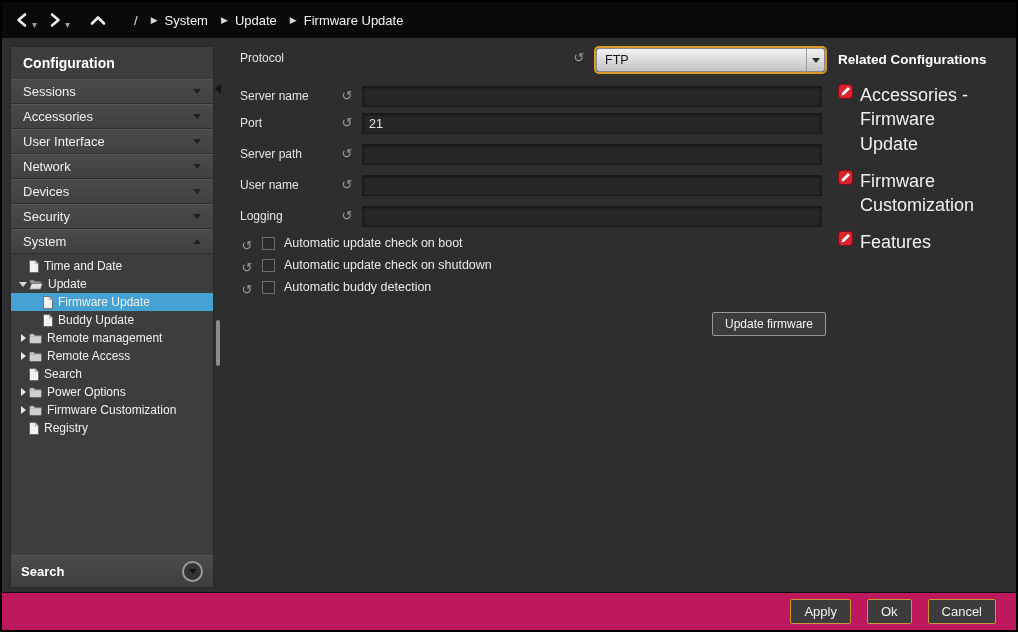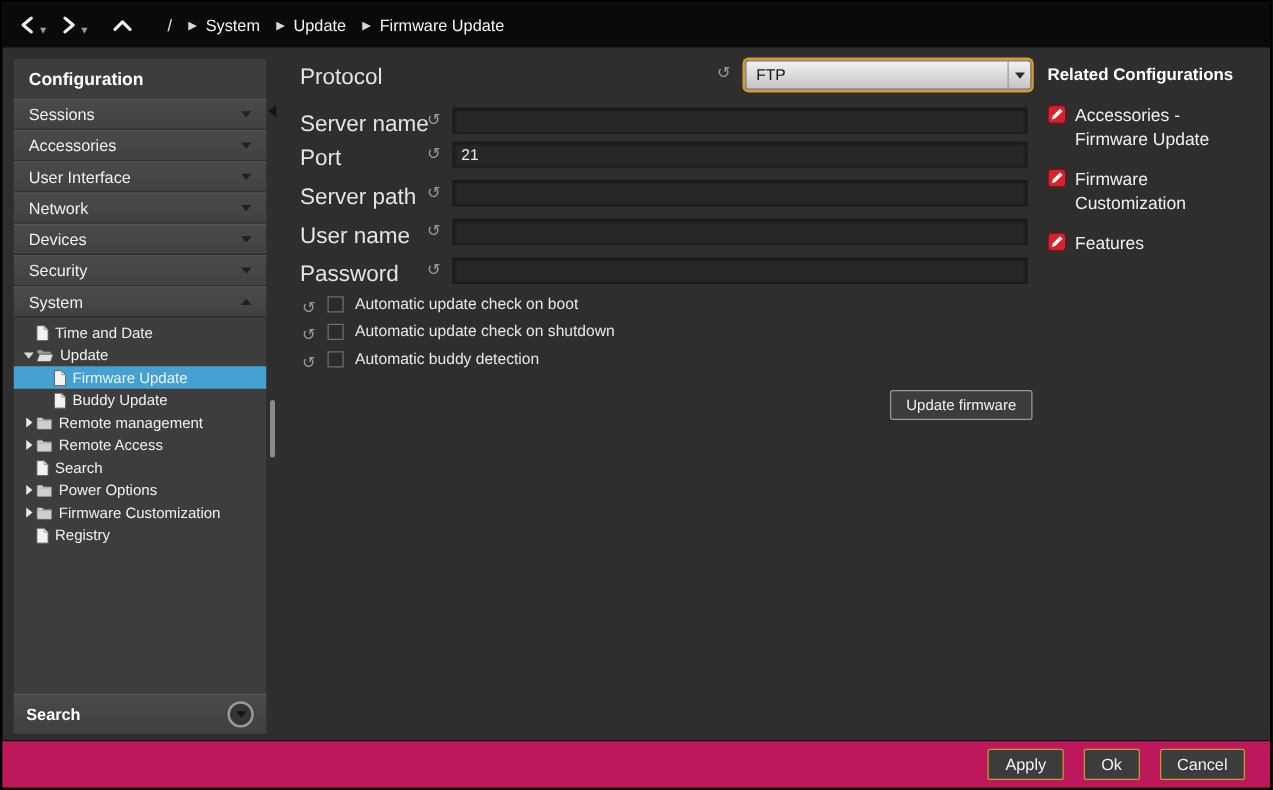--- a/index.html
+++ b/index.html
@@ -57,7 +57,7 @@
   
   .main { position:absolute; left:222px; top:44px; width:606px; height:546px; }
   .frow { position:absolute; left:0; width:100%; height:22px; }
-  .flabel { position:absolute; left:16px; top:3px; color:#e4e4e4; font-size:18px; }
+  .flabel { position:absolute; left:16px; top:3px; color:#e4e4e4; font-size:12px; }
   .reset { position:absolute; top:2px; color:#9a9a9a; font-size:13px; width:14px; text-align:center;
            cursor:pointer; line-height:16px; }
   .reset.rfield { left:116px; }

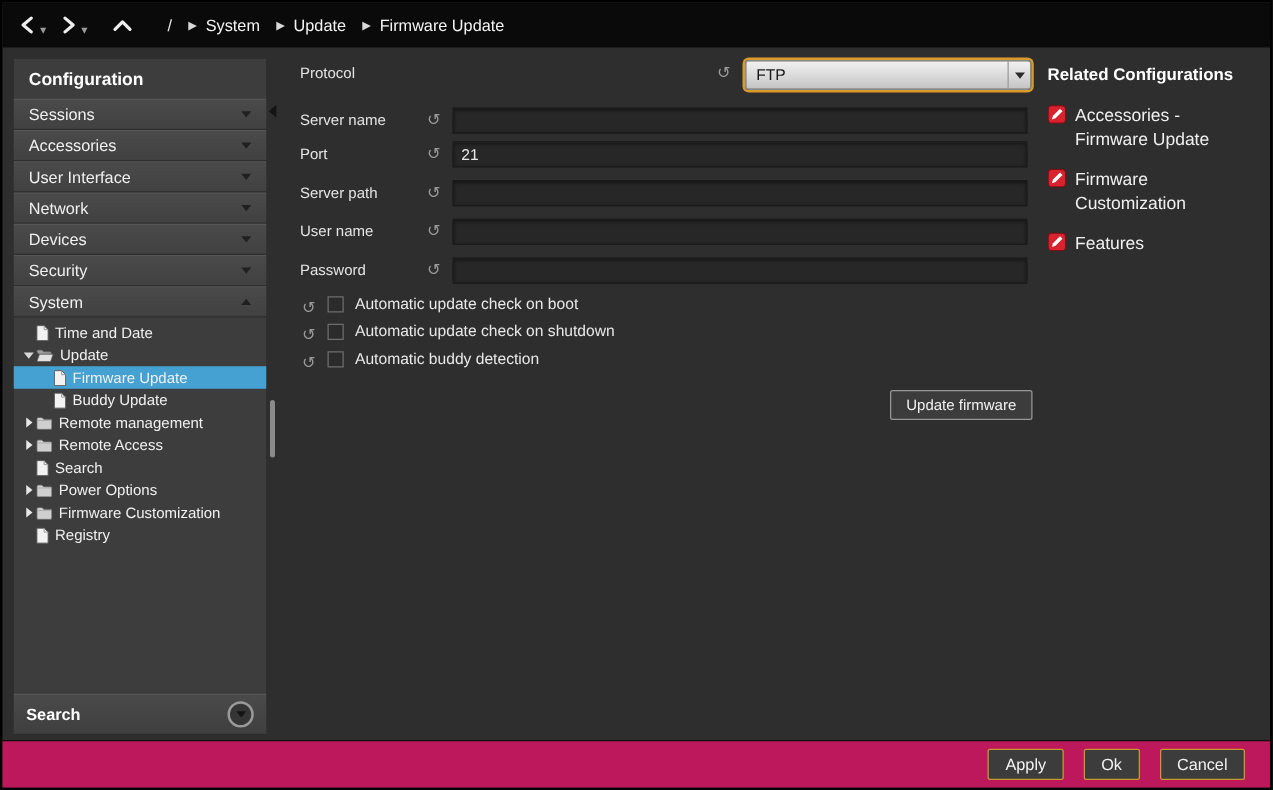--- a/index.html
+++ b/index.html
@@ -86,7 +86,7 @@
   .related-title { color:#ffffff; font-weight:bold; font-size:13.5px; margin:6px 0 16px 0; }
   .rel-item { display:flex; gap:7px; margin-bottom:13px; cursor:pointer; align-items:flex-start; }
   .rel-icon { flex:0 0 15px; margin-top:1px; }
-  .rel-label { color:#f0f0f0; font-size:14px; line-height:1.35; max-width:120px; }
+  .rel-label { color:#f0f0f0; font-size:18px; line-height:1.35; max-width:120px; }
 
   
   .footer { position:absolute; left:0; bottom:0; width:100%; height:38px; background:#be185d;

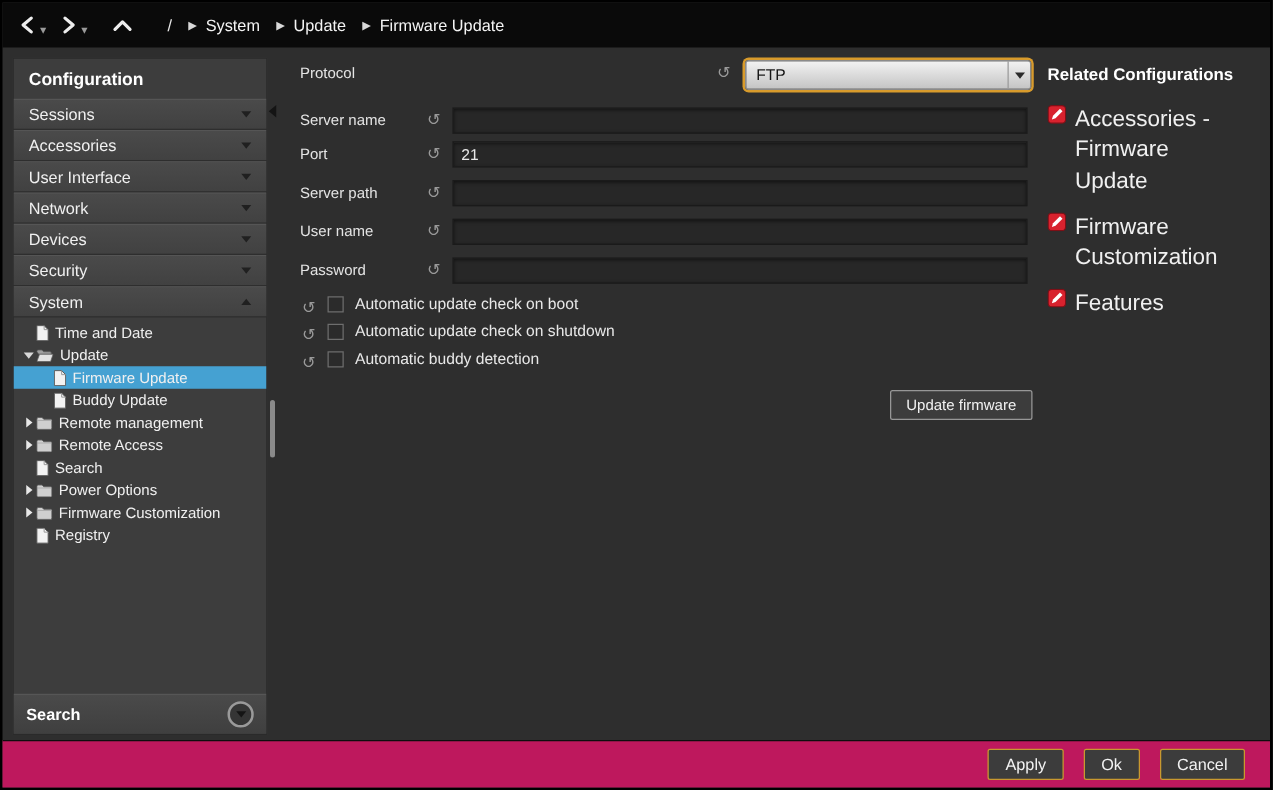--- a/index.html
+++ b/index.html
@@ -317,7 +317,7 @@
     </div>
 
     <div class="frow" style="top:160px">
-      <span class="flabel">Password</span>
+      <span class="flabel">Logging</span>
       <span class="reset rfield">↺</span>
       <input class="finput" type="text" value="" style="">
     </div>

